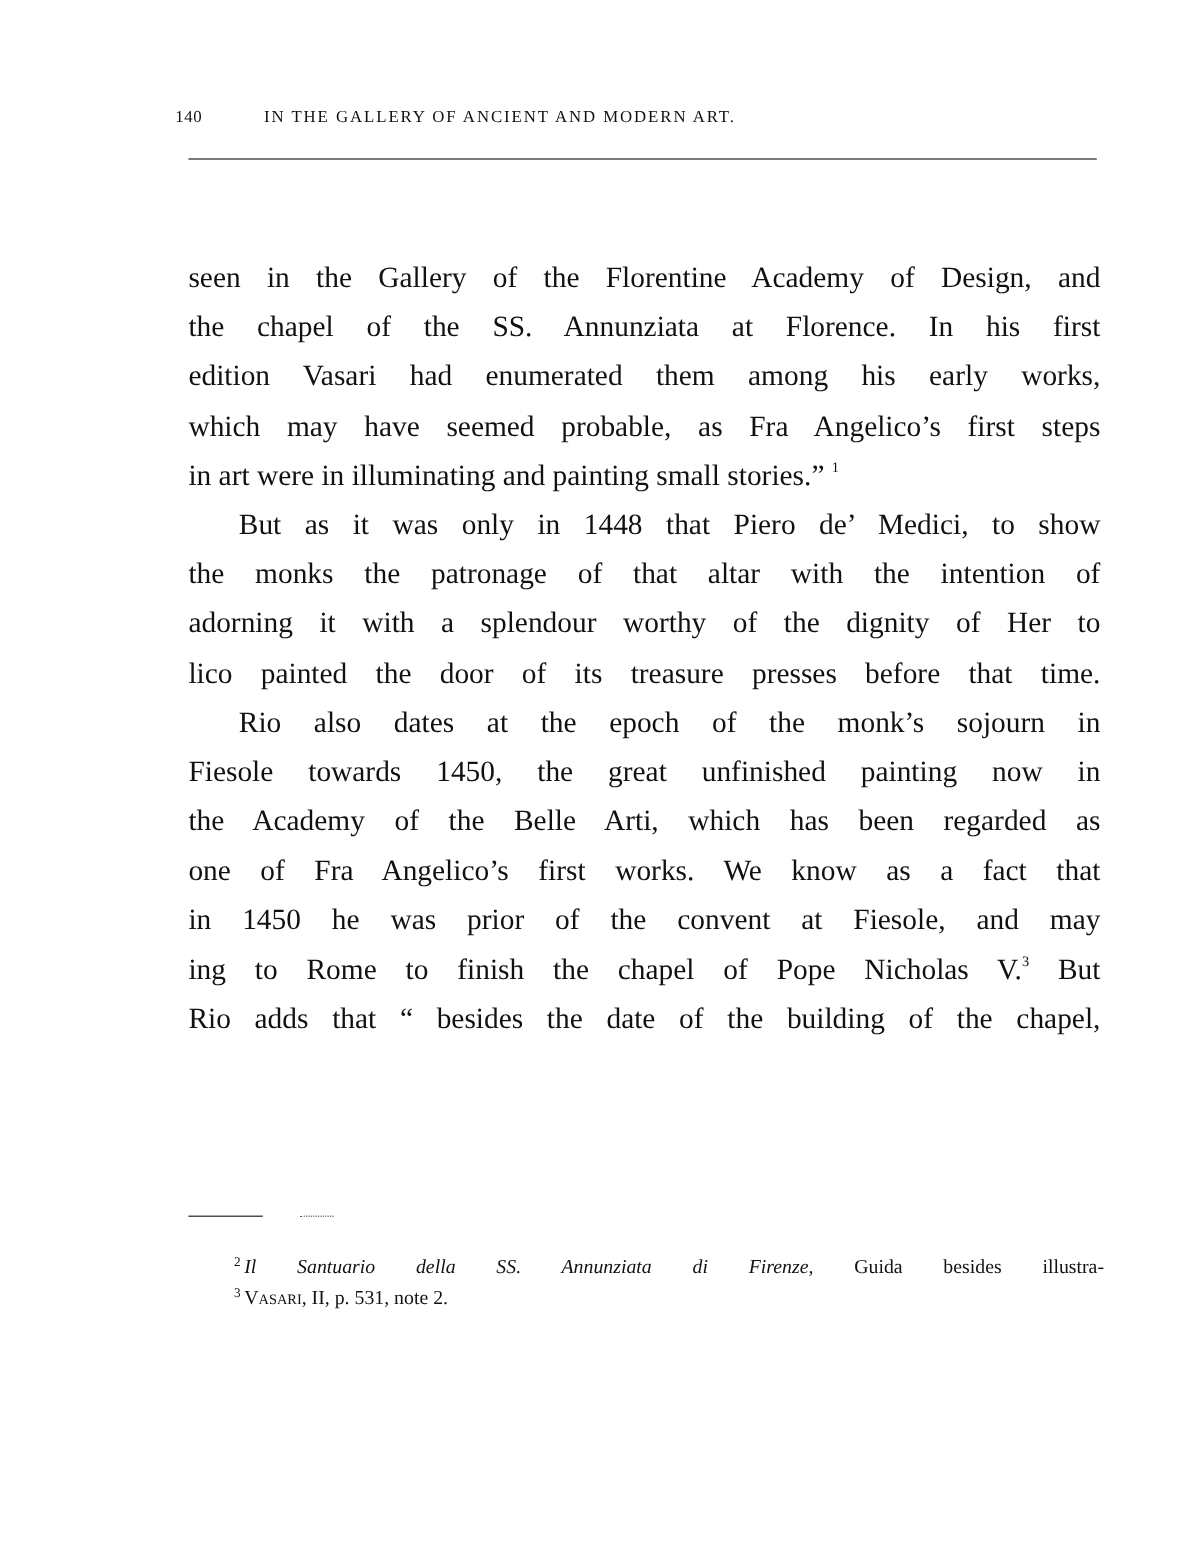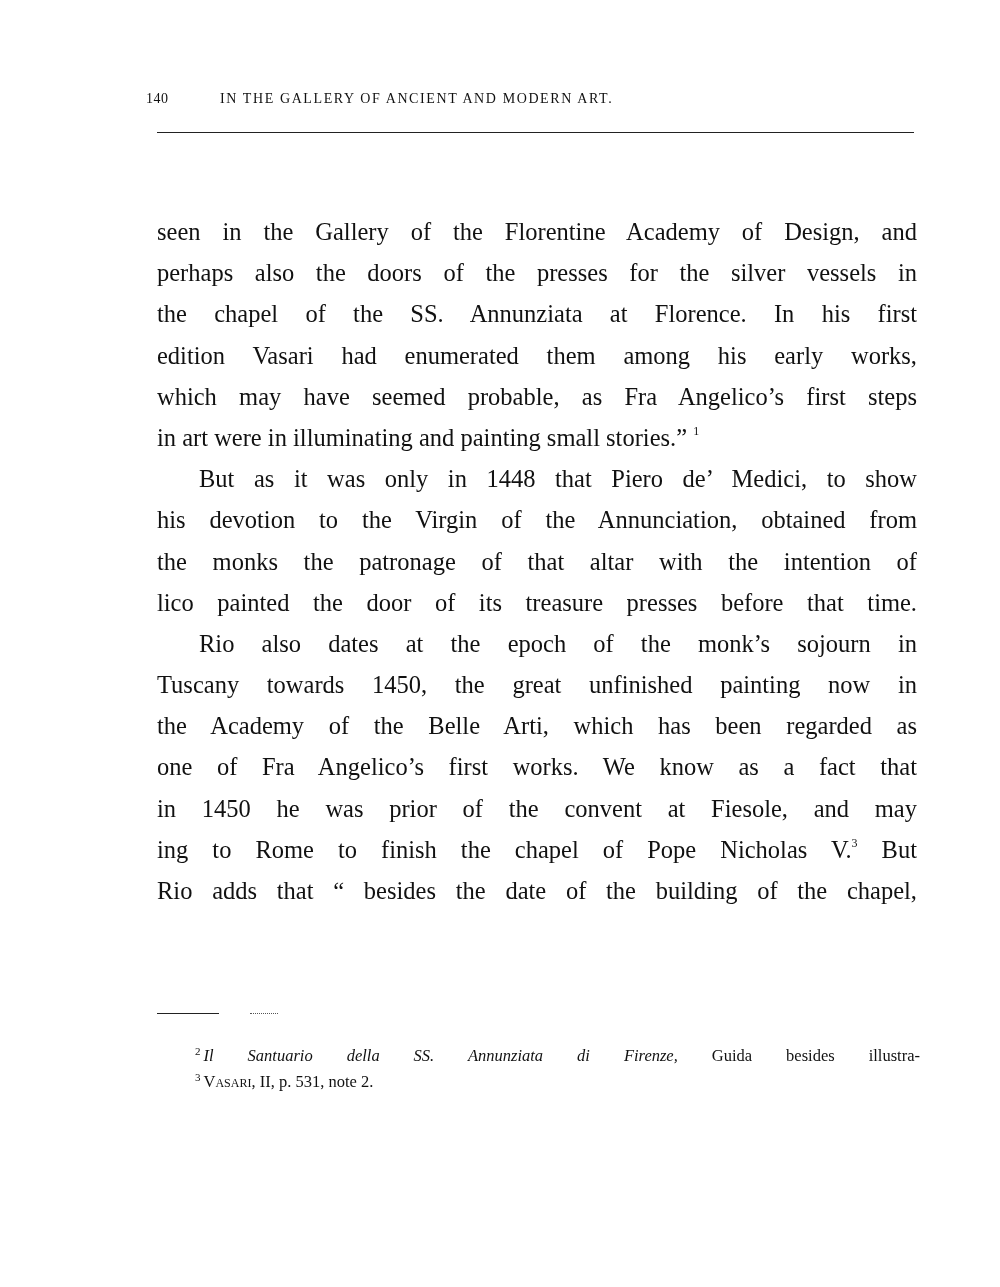--- a/index.html
+++ b/index.html
@@ -126,7 +126,6 @@
 
   <div class="body-text">
     <span class="line">seen in the Gallery of the Florentine Academy of Design, and</span>
-    <span class="line">perhaps also the doors of the presses for the silver vessels in</span>
     <span class="line">the chapel of the SS. Annunziata at Florence.  In his first</span>
     <span class="line">edition Vasari had enumerated them among his early works,</span>
     <span class="line">which may have seemed probable, as Fra Angelico’s first steps</span>

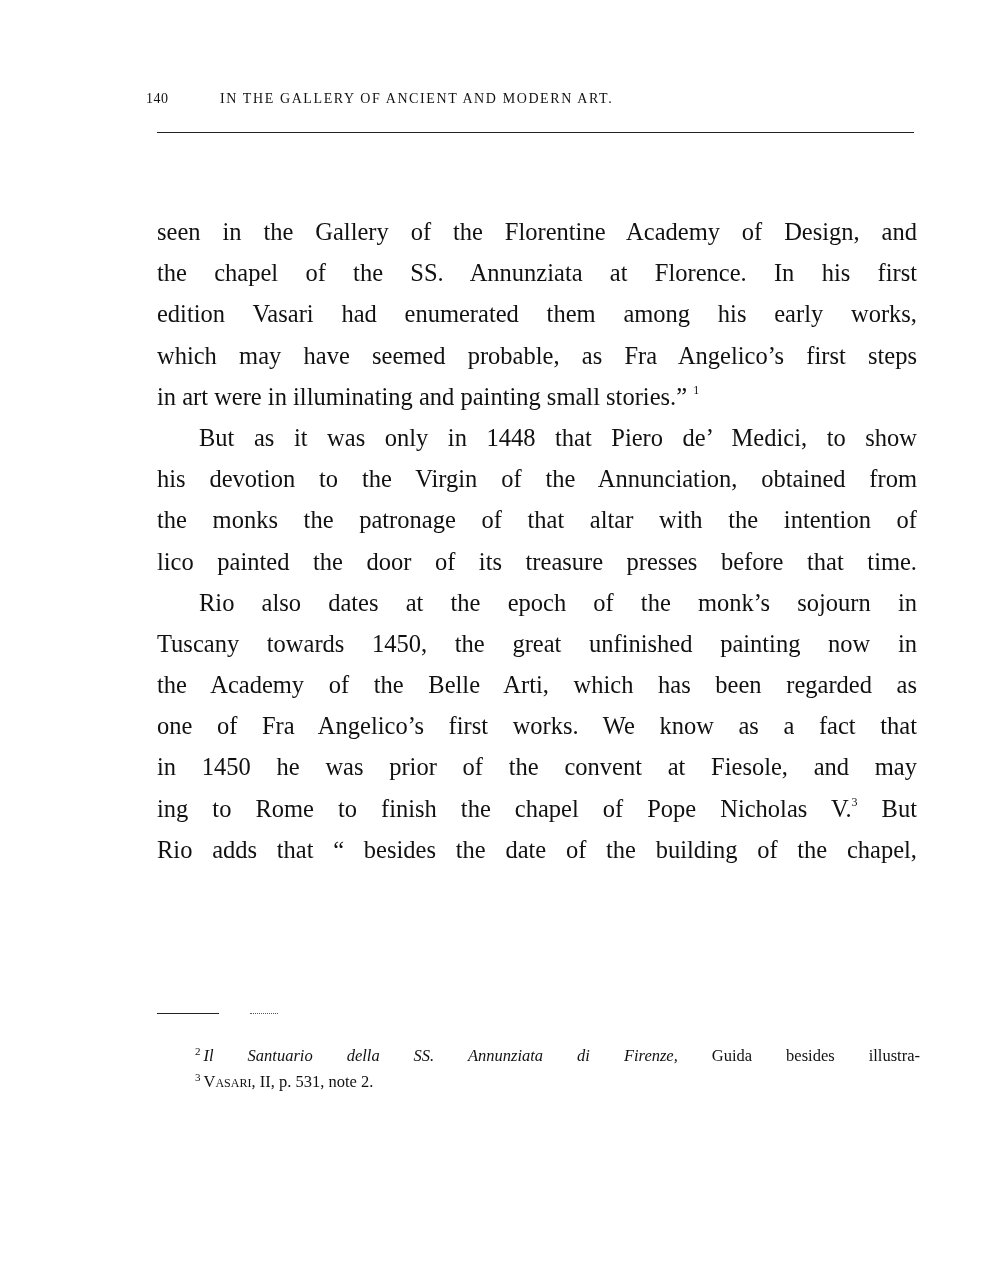--- a/index.html
+++ b/index.html
@@ -132,7 +132,6 @@
     <span class="line last"><span>in art were in illuminating and painting small stories.”</span> <sup class="ref">1</sup></span>
 
     <span class="line indent">But as it was only in 1448 that Piero de’ Medici, to show</span>
-    <span class="line">his devotion to the Virgin of the Annunciation, obtained from</span>
     <span class="line">the monks the patronage of that altar with the intention of</span>
     <span class="line">lico painted the door of its treasure presses before that time.</span>
 

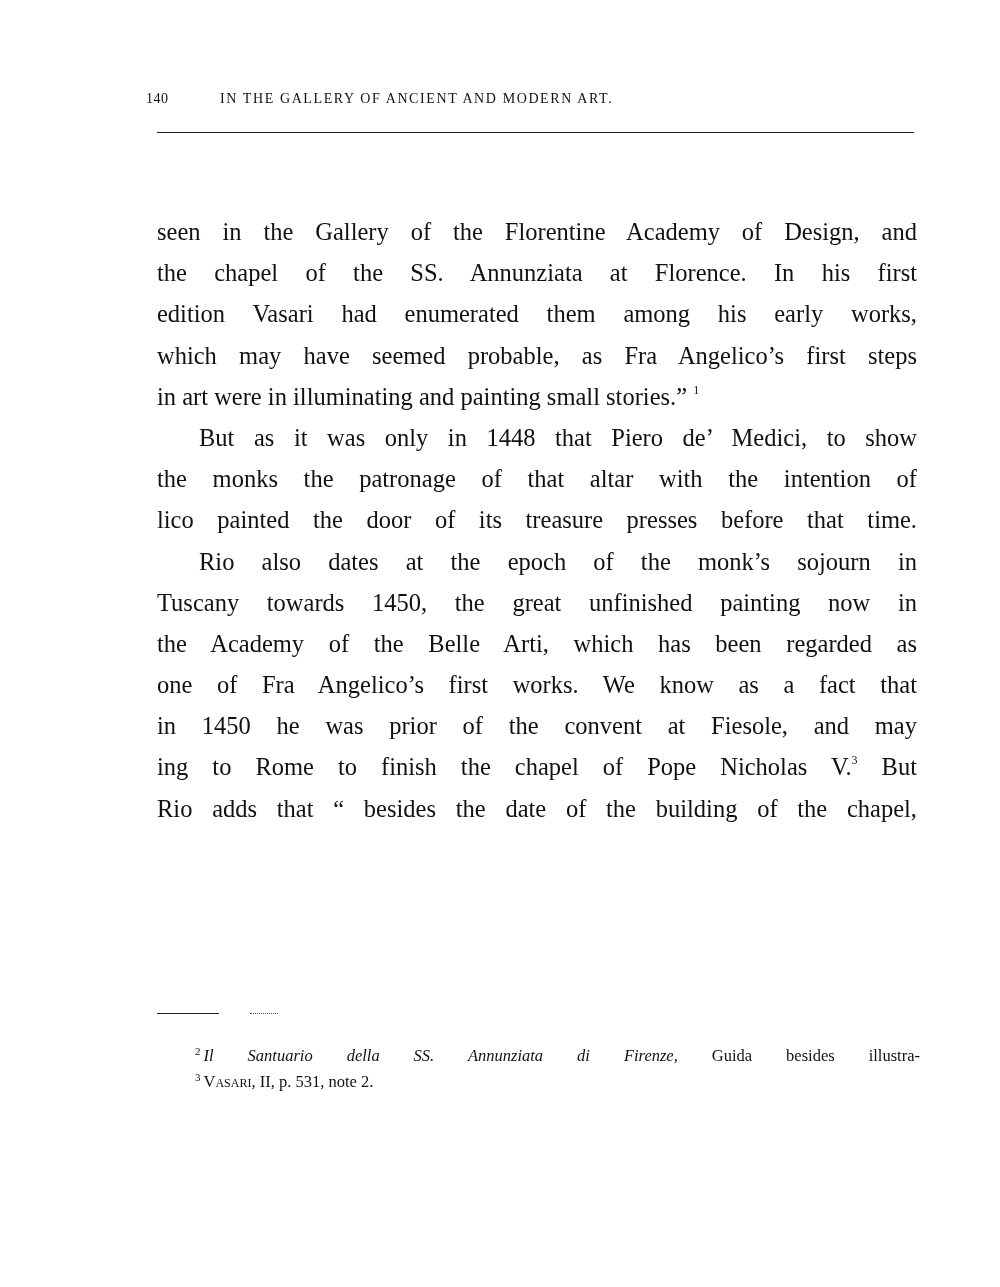--- a/index.html
+++ b/index.html
@@ -133,6 +133,7 @@
 
     <span class="line indent">But as it was only in 1448 that Piero de’ Medici, to show</span>
     <span class="line">the monks the patronage of that altar with the intention of</span>
+    <span class="line">adorning it with a splendour worthy of the dignity of Her to</span>
     <span class="line">lico painted the door of its treasure presses before that time.</span>
 
     <span class="line indent">Rio also dates at the epoch of the monk’s sojourn in</span>

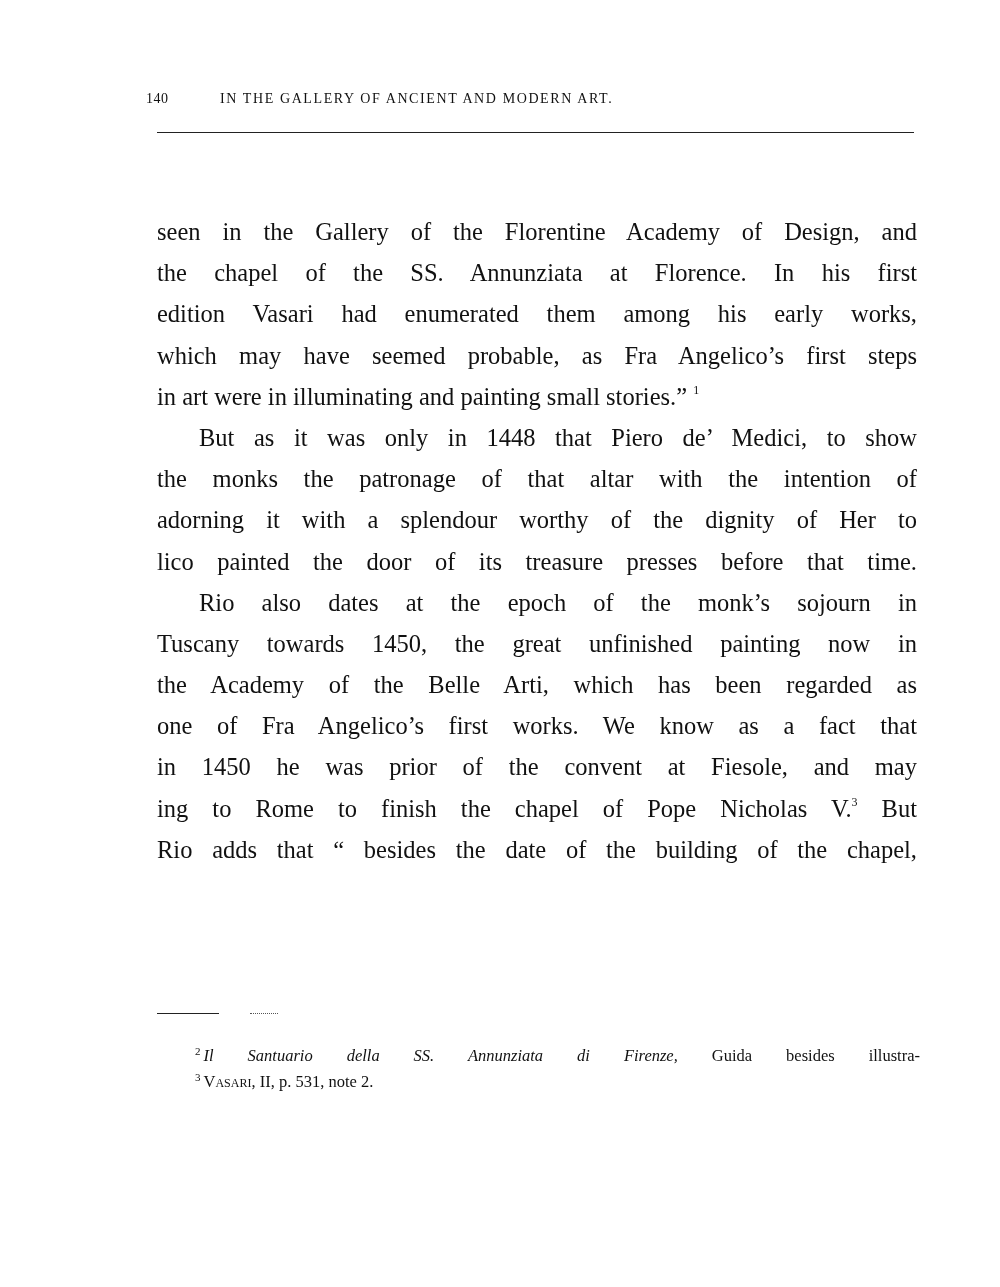--- a/index.html
+++ b/index.html
@@ -137,7 +137,7 @@
     <span class="line">lico painted the door of its treasure presses before that time.</span>
 
     <span class="line indent">Rio also dates at the epoch of the monk’s sojourn in</span>
-    <span class="line">Tuscany towards 1450, the great unfinished painting now in</span>
+    <span class="line">Fiesole towards 1450, the great unfinished painting now in</span>
     <span class="line">the Academy of the Belle Arti, which has been regarded as</span>
     <span class="line">one of Fra Angelico’s first works.  We know as a fact that</span>
     <span class="line">in 1450 he was prior of the convent at Fiesole, and may</span>

